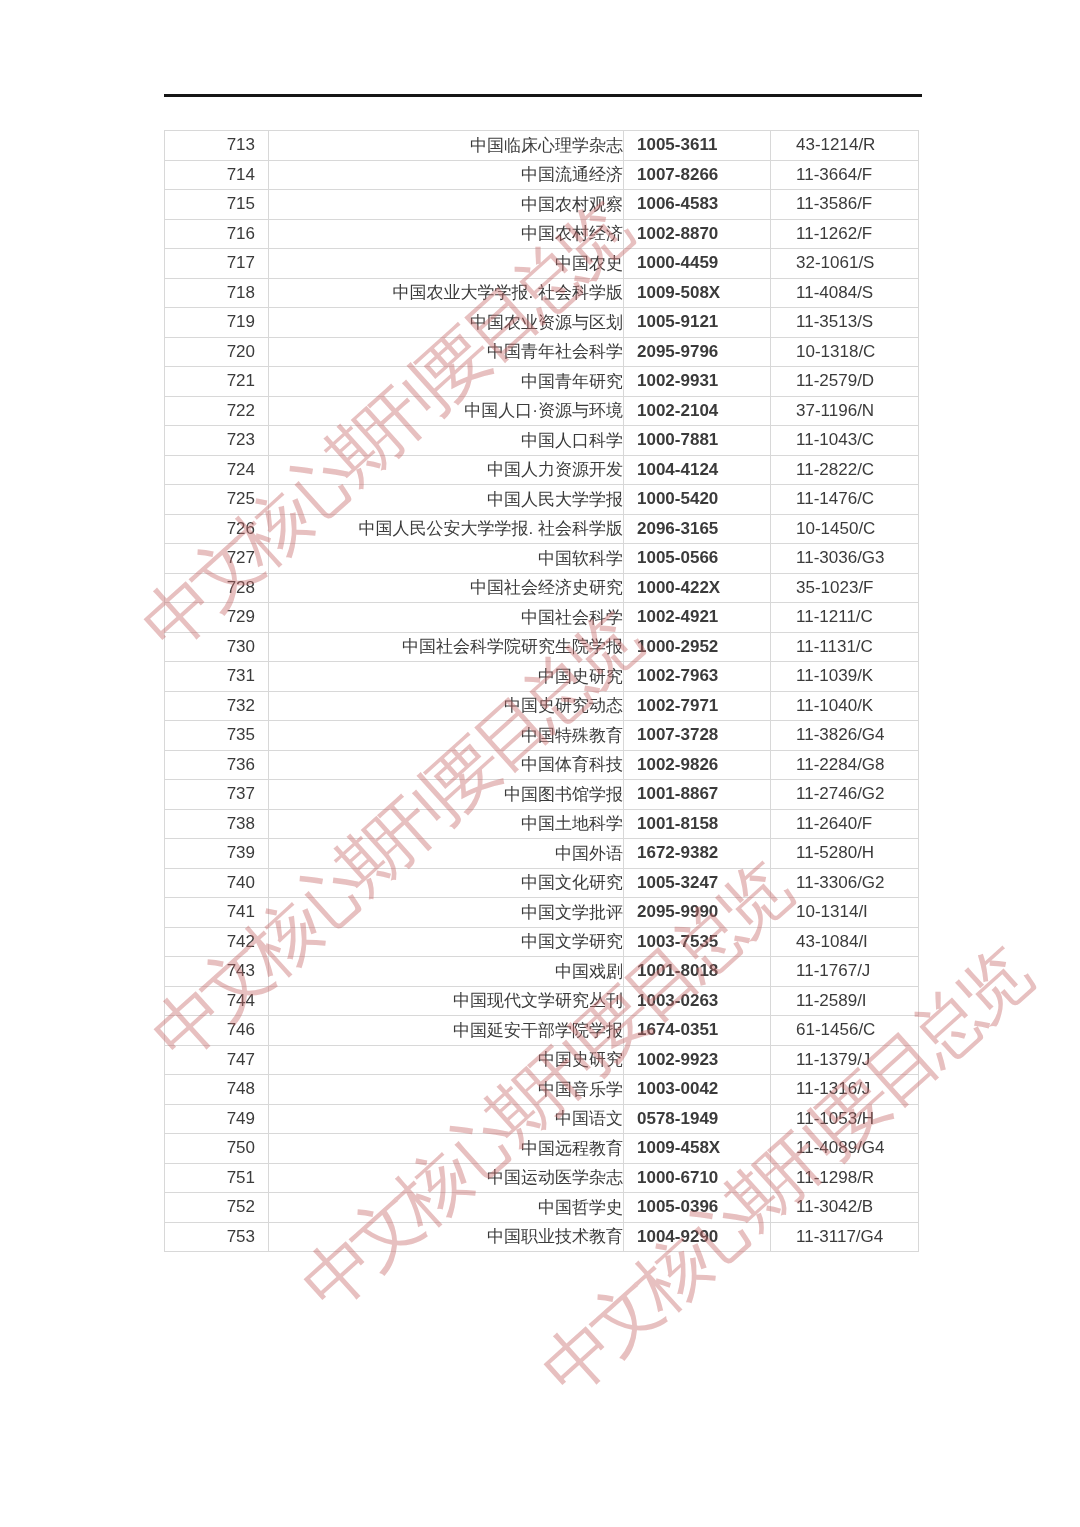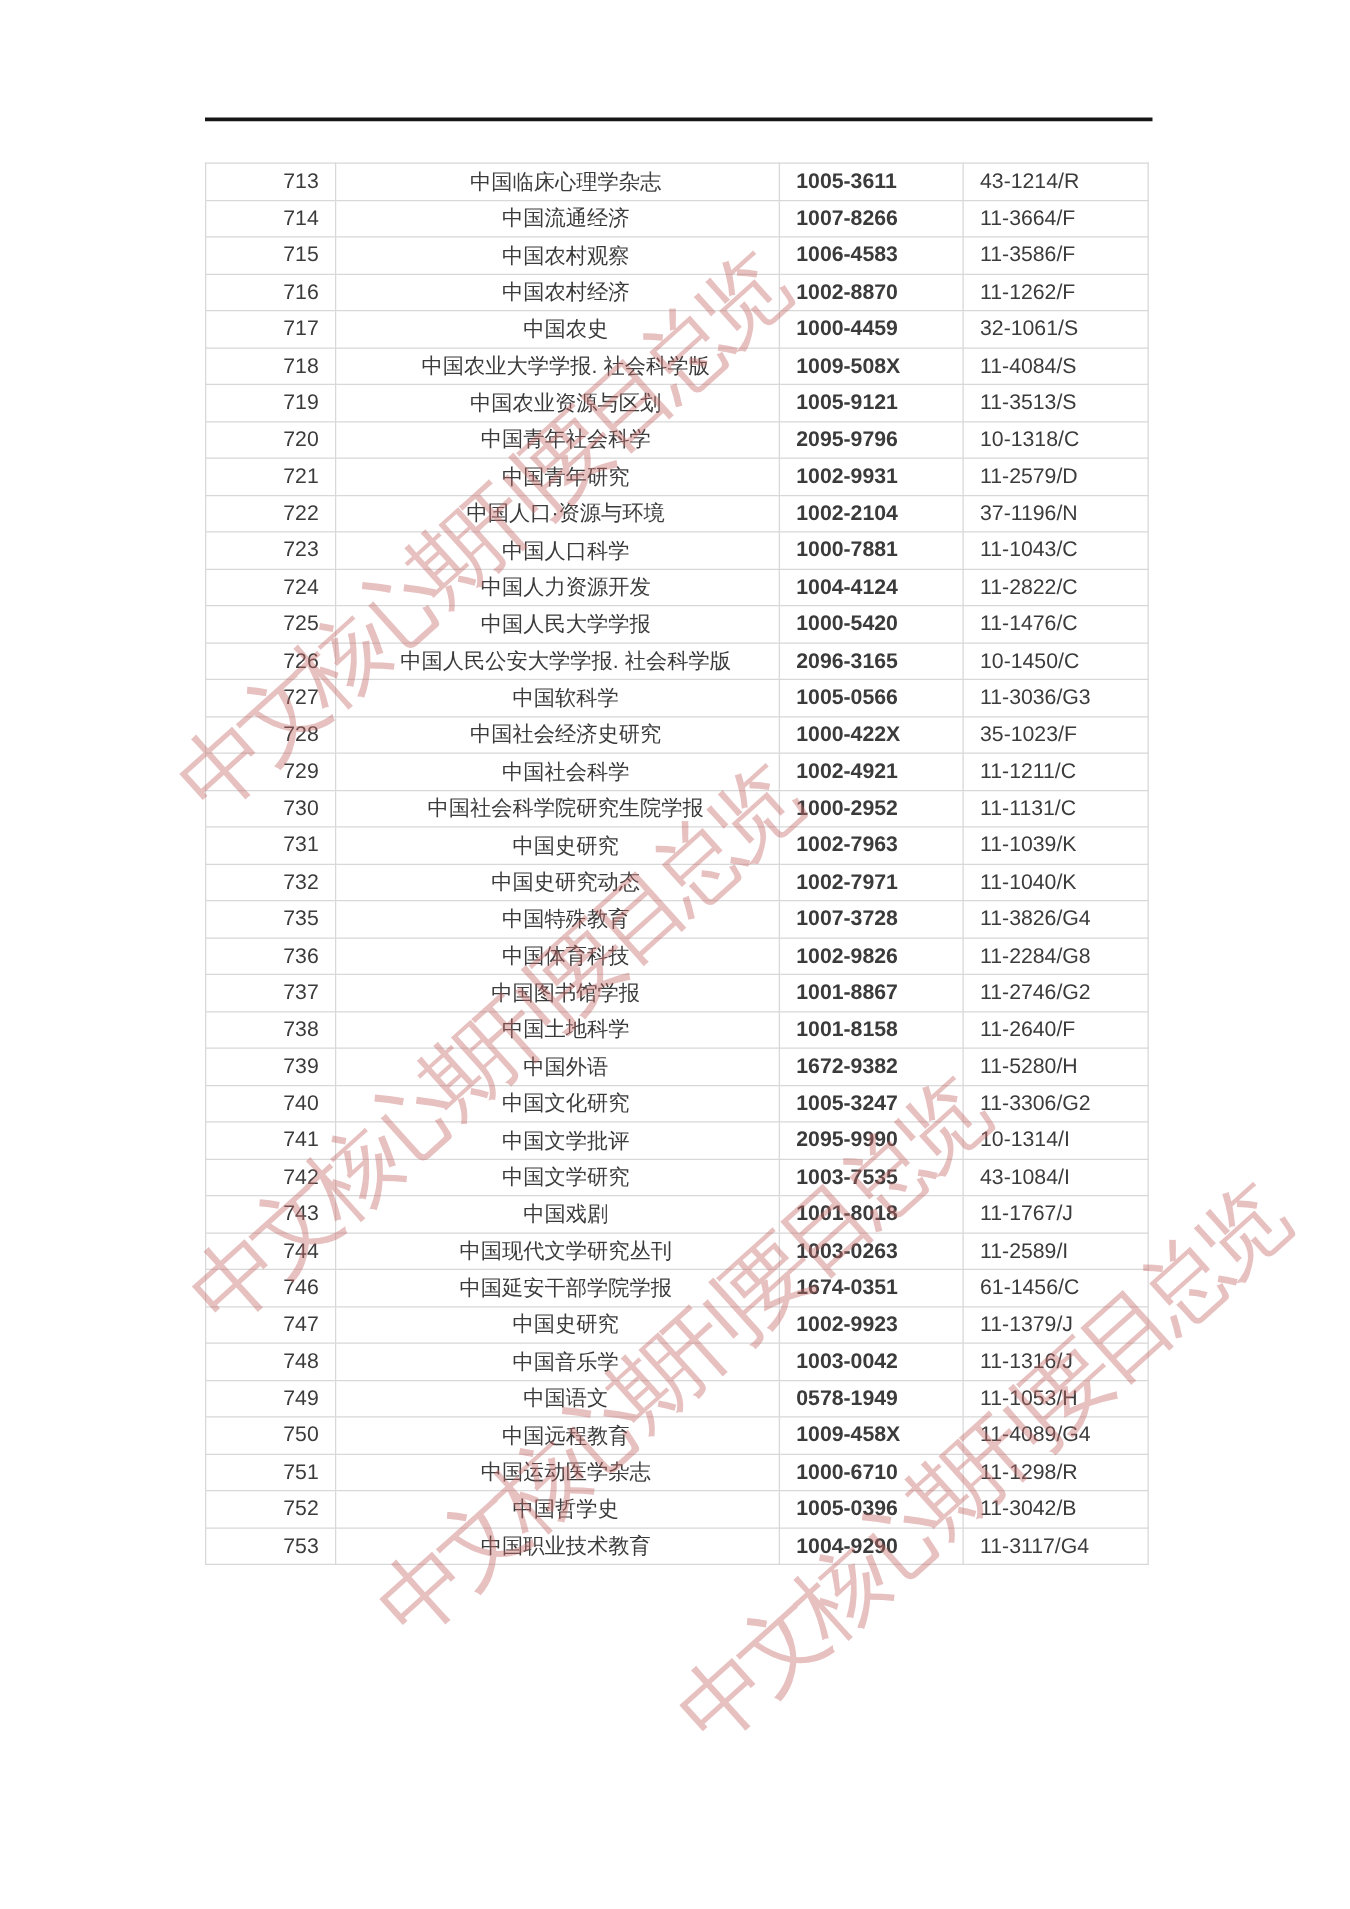--- a/index.html
+++ b/index.html
@@ -42,7 +42,7 @@
     background:transparent;
   }
   td.col-no{ text-align:right; padding-right:13px; }
-  td.col-title{ text-align:center; padding-left:13px; }
+  td.col-title{ text-align:right; padding-left:13px; }
   td.col-issn{ text-align:left; padding-left:13px;font-weight:bold; }
   td.col-cn{ text-align:left; padding-left:13px; }
   .watermark-layer{

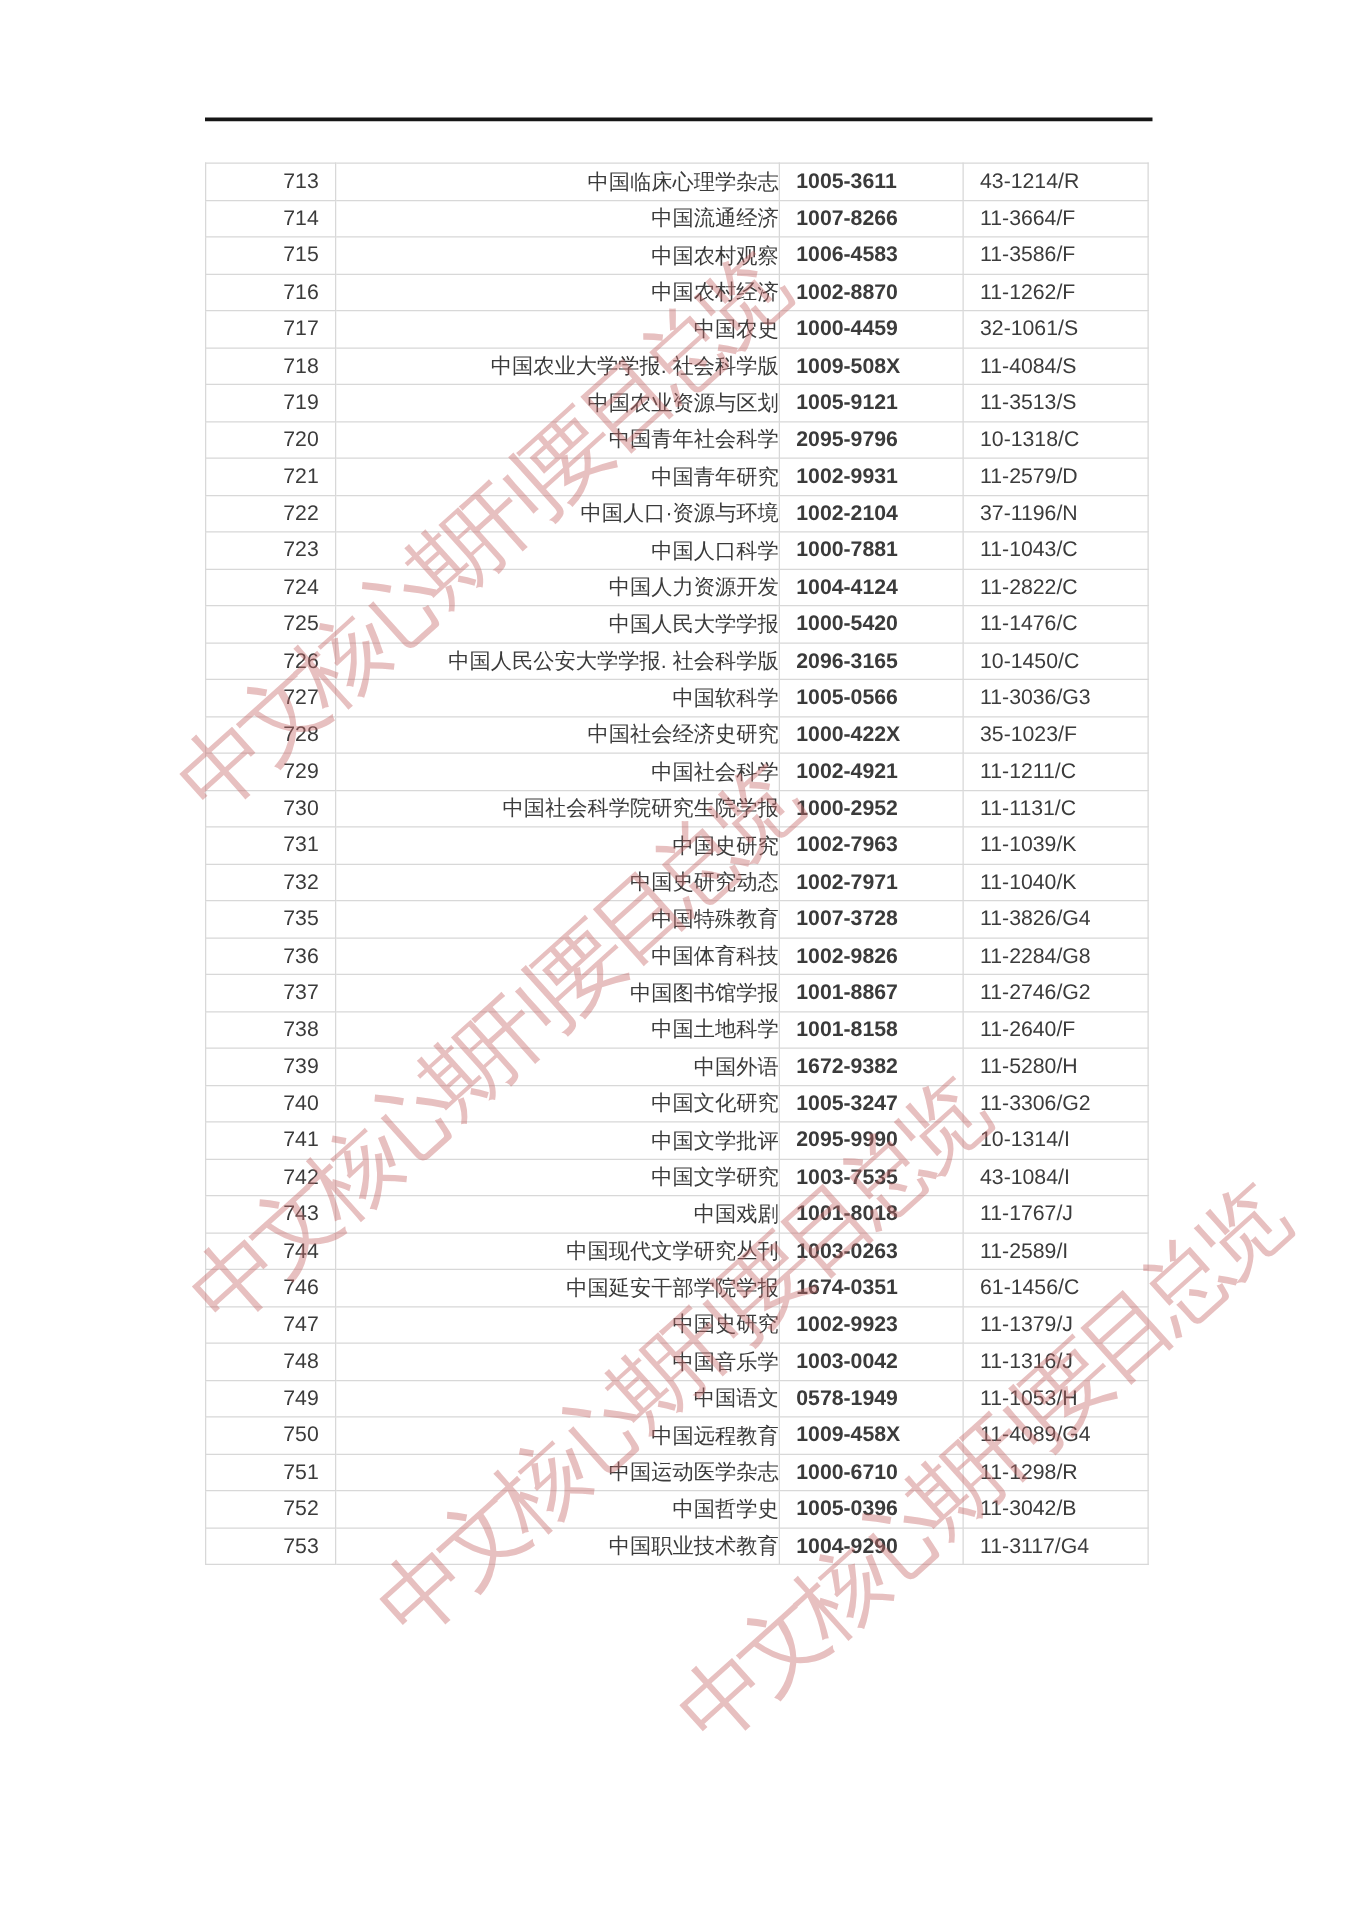--- a/index.html
+++ b/index.html
@@ -44,7 +44,7 @@
   td.col-no{ text-align:right; padding-right:13px; }
   td.col-title{ text-align:right; padding-left:13px; }
   td.col-issn{ text-align:left; padding-left:13px;font-weight:bold; }
-  td.col-cn{ text-align:left; padding-left:13px; }
+  td.col-cn{ text-align:left; padding-left:25px; }
   .watermark-layer{
     position:absolute;
     left:0; top:0; right:0; bottom:0;

